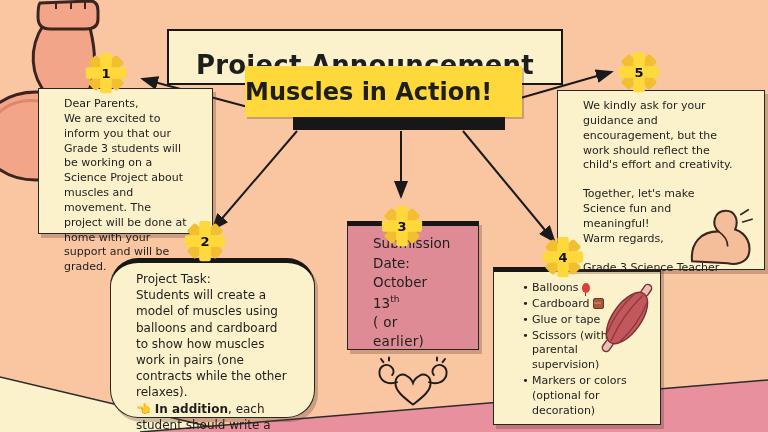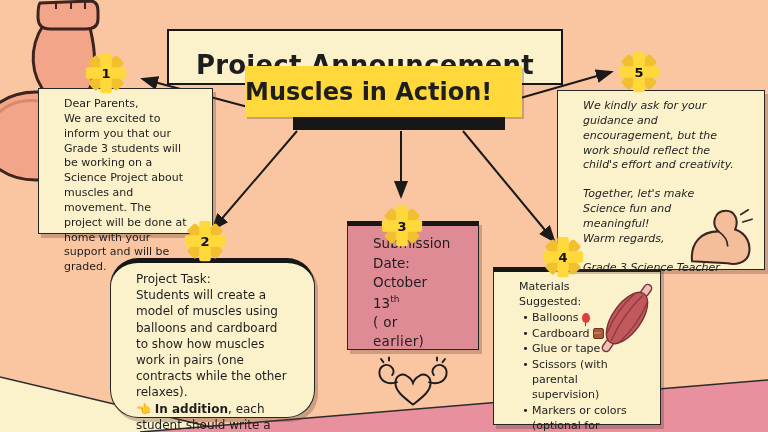--- a/index.html
+++ b/index.html
@@ -45,7 +45,7 @@
     border-top:5px solid #171717;font-size:13.5px;
   }
   .card-materials{left:493px;top:267px;width:168px;height:158px;font-size:11px;border-top:5px solid #171717;}
-  .card-guidance{left:557px;top:90px;width:208px;height:180px;font-size:11px;font-style:italic;}
+  .card-guidance{left:557px;top:90px;width:208px;height:180px;font-size:11px;}
   .gap{height:14px;}
   .bold{font-weight:700;}
   .pointer{color:#F2A93B;}

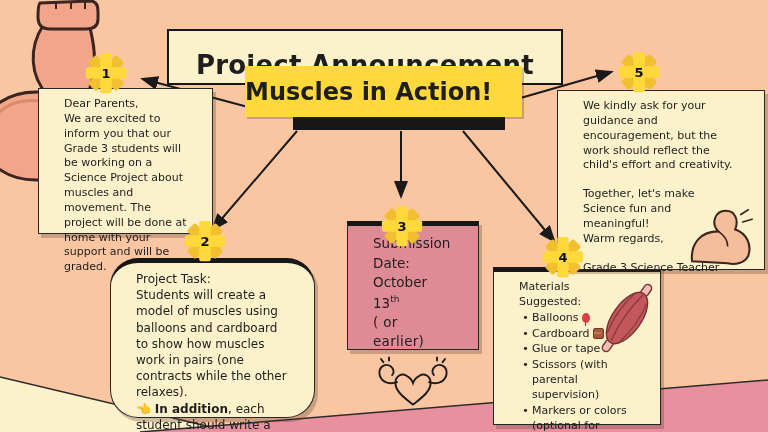--- a/index.html
+++ b/index.html
@@ -169,7 +169,6 @@
       </g>
     </svg>
     <div class="pad">
-      <div>Materials Suggested:</div>
       <div>
           <div class="mat-item">
             <span class="bullet">•</span>

